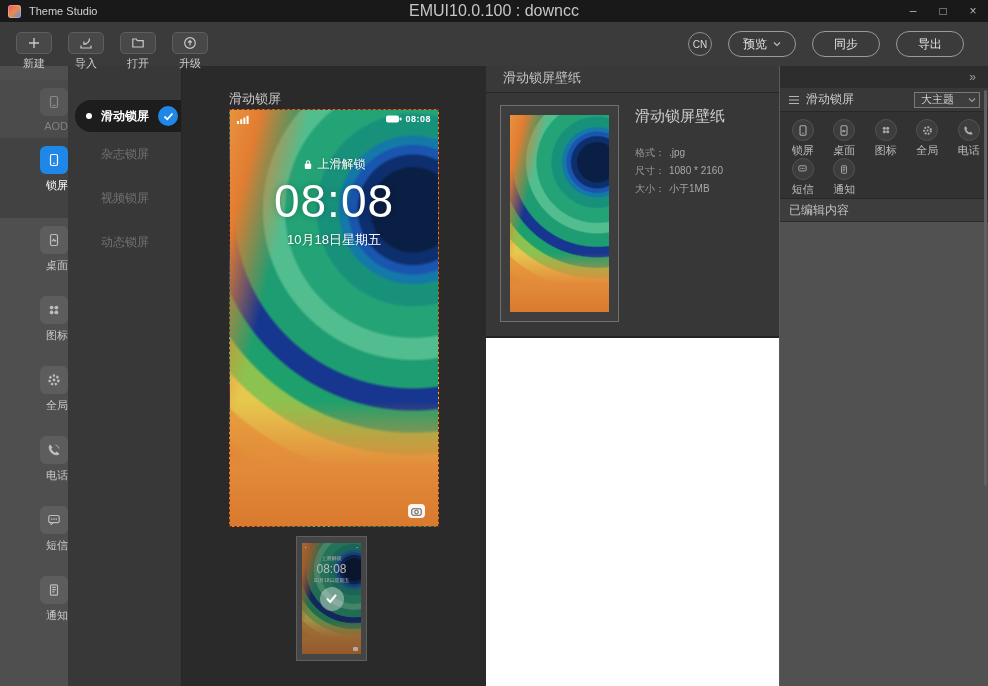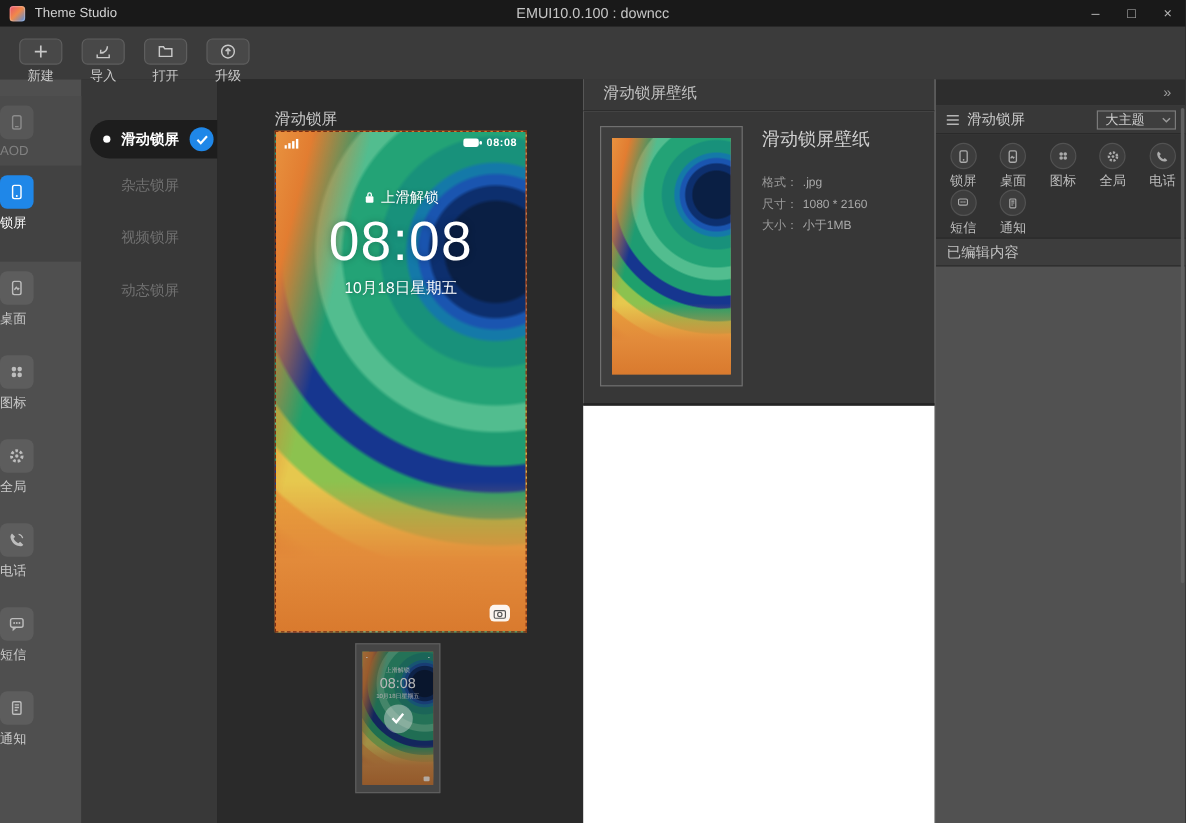--- a/index.html
+++ b/index.html
@@ -14,7 +14,7 @@
   .logo{width:13px;height:13px;border-radius:3px;margin-left:8px;flex:0 0 auto;
     background:linear-gradient(135deg,#e8506e 0%,#f08a4a 48%,#4a90e8 100%);box-shadow:inset 0 0 0 1px rgba(255,255,255,.25);}
   .app-title{color:#d2d2d2;font-size:11px;margin-left:8px;}
-  .doc-title{position:absolute;left:50%;transform:translateX(-50%);color:#c6c6c6;font-size:12px;white-space:nowrap;}
+  .doc-title{position:absolute;left:50%;transform:translateX(-50%);color:#c6c6c6;font-size:16px;white-space:nowrap;}
   .win-controls{margin-left:auto;display:flex;height:100%;}
   .win-btn{width:30px;height:100%;color:#b5b5b5;font-size:12px;display:flex;align-items:center;justify-content:center;cursor:default;}
   

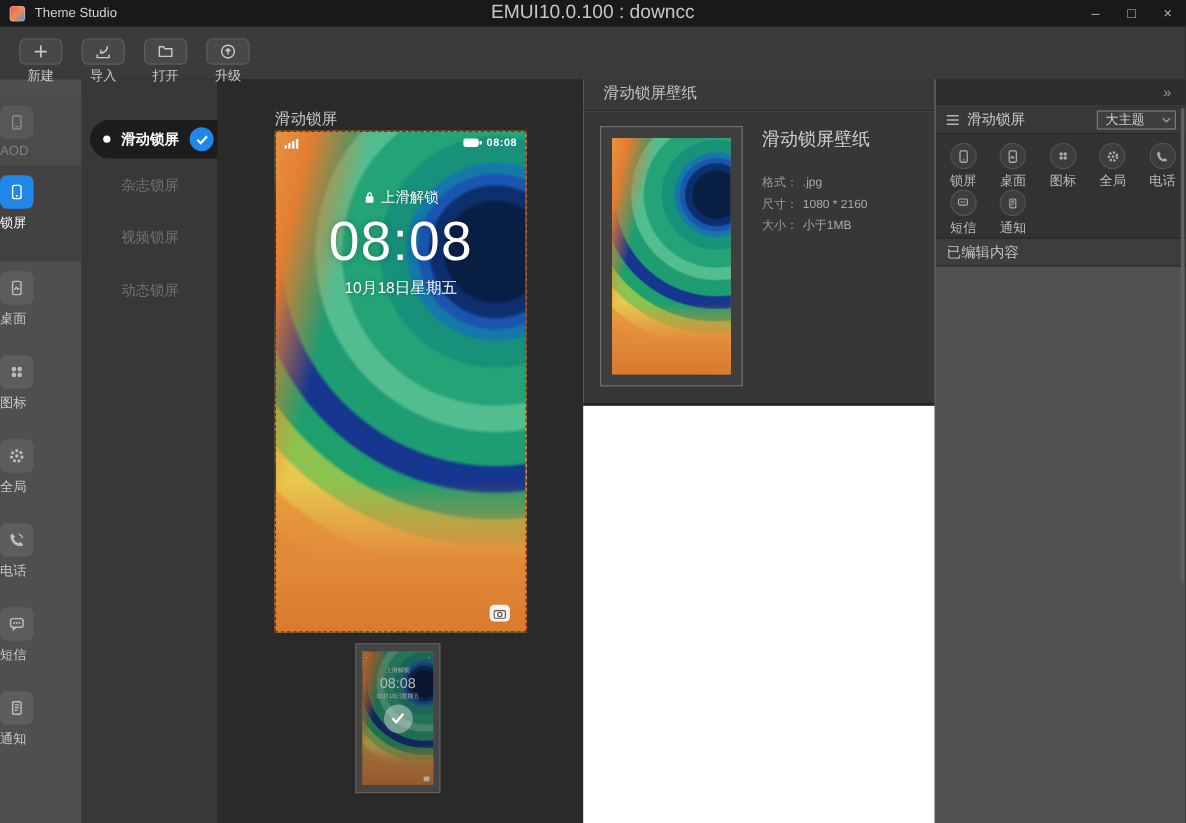--- a/index.html
+++ b/index.html
@@ -161,6 +161,23 @@
     <div class="tool-label">升级</div>
   </div>
 
+  <div class="toolbar-right">
+    <div class="btn-cn">CN</div>
+    <div class="btn-pill">
+      <span>预览</span>
+      <span class="chev">
+        <svg width="8" height="6" viewBox="0 0 8 6">
+            <path d="M1 1.5l3 3 3-3" stroke="currentColor" stroke-width="1.2" fill="none"></path>
+          </svg>
+      </span>
+    </div>
+    <div class="btn-pill">
+      <span>同步</span>
+    </div>
+    <div class="btn-pill">
+      <span>导出</span>
+    </div>
+  </div>
 </div>
 
 <div class="sidebar1">

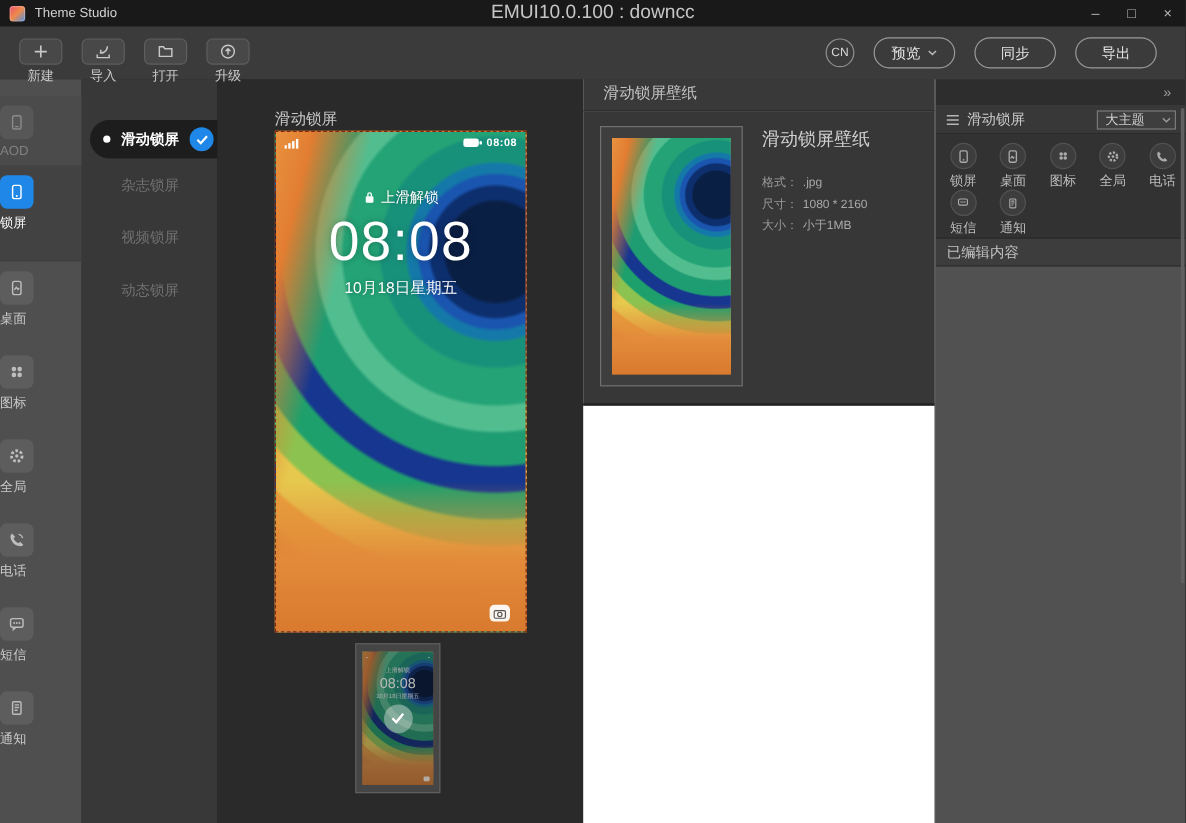--- a/index.html
+++ b/index.html
@@ -29,7 +29,7 @@
   .btn-pill .chev{color:#bdbdbd;}
   
   .sidebar1{position:absolute;left:0;top:66px;bottom:0;width:68px;background:#4f4f4f;}
-  .s1-item{height:70px;box-sizing:border-box;padding-top:8px;display:flex;flex-direction:column;align-items:flex-start;}
+  .s1-item{height:70px;box-sizing:border-box;padding-top:8px;display:flex;flex-direction:column;align-items:flex-end;}
   .s1-item.aod{height:58px;padding-top:8px;margin-top:14px;background:#4b4b4b;}
   .s1-item.sel{height:80px;background:#424242;}
   .mod-ico{width:28px;height:28px;border-radius:6px;background:#5d5d5d;color:#bdbdbd;display:flex;align-items:center;justify-content:center;flex:0 0 auto;}

